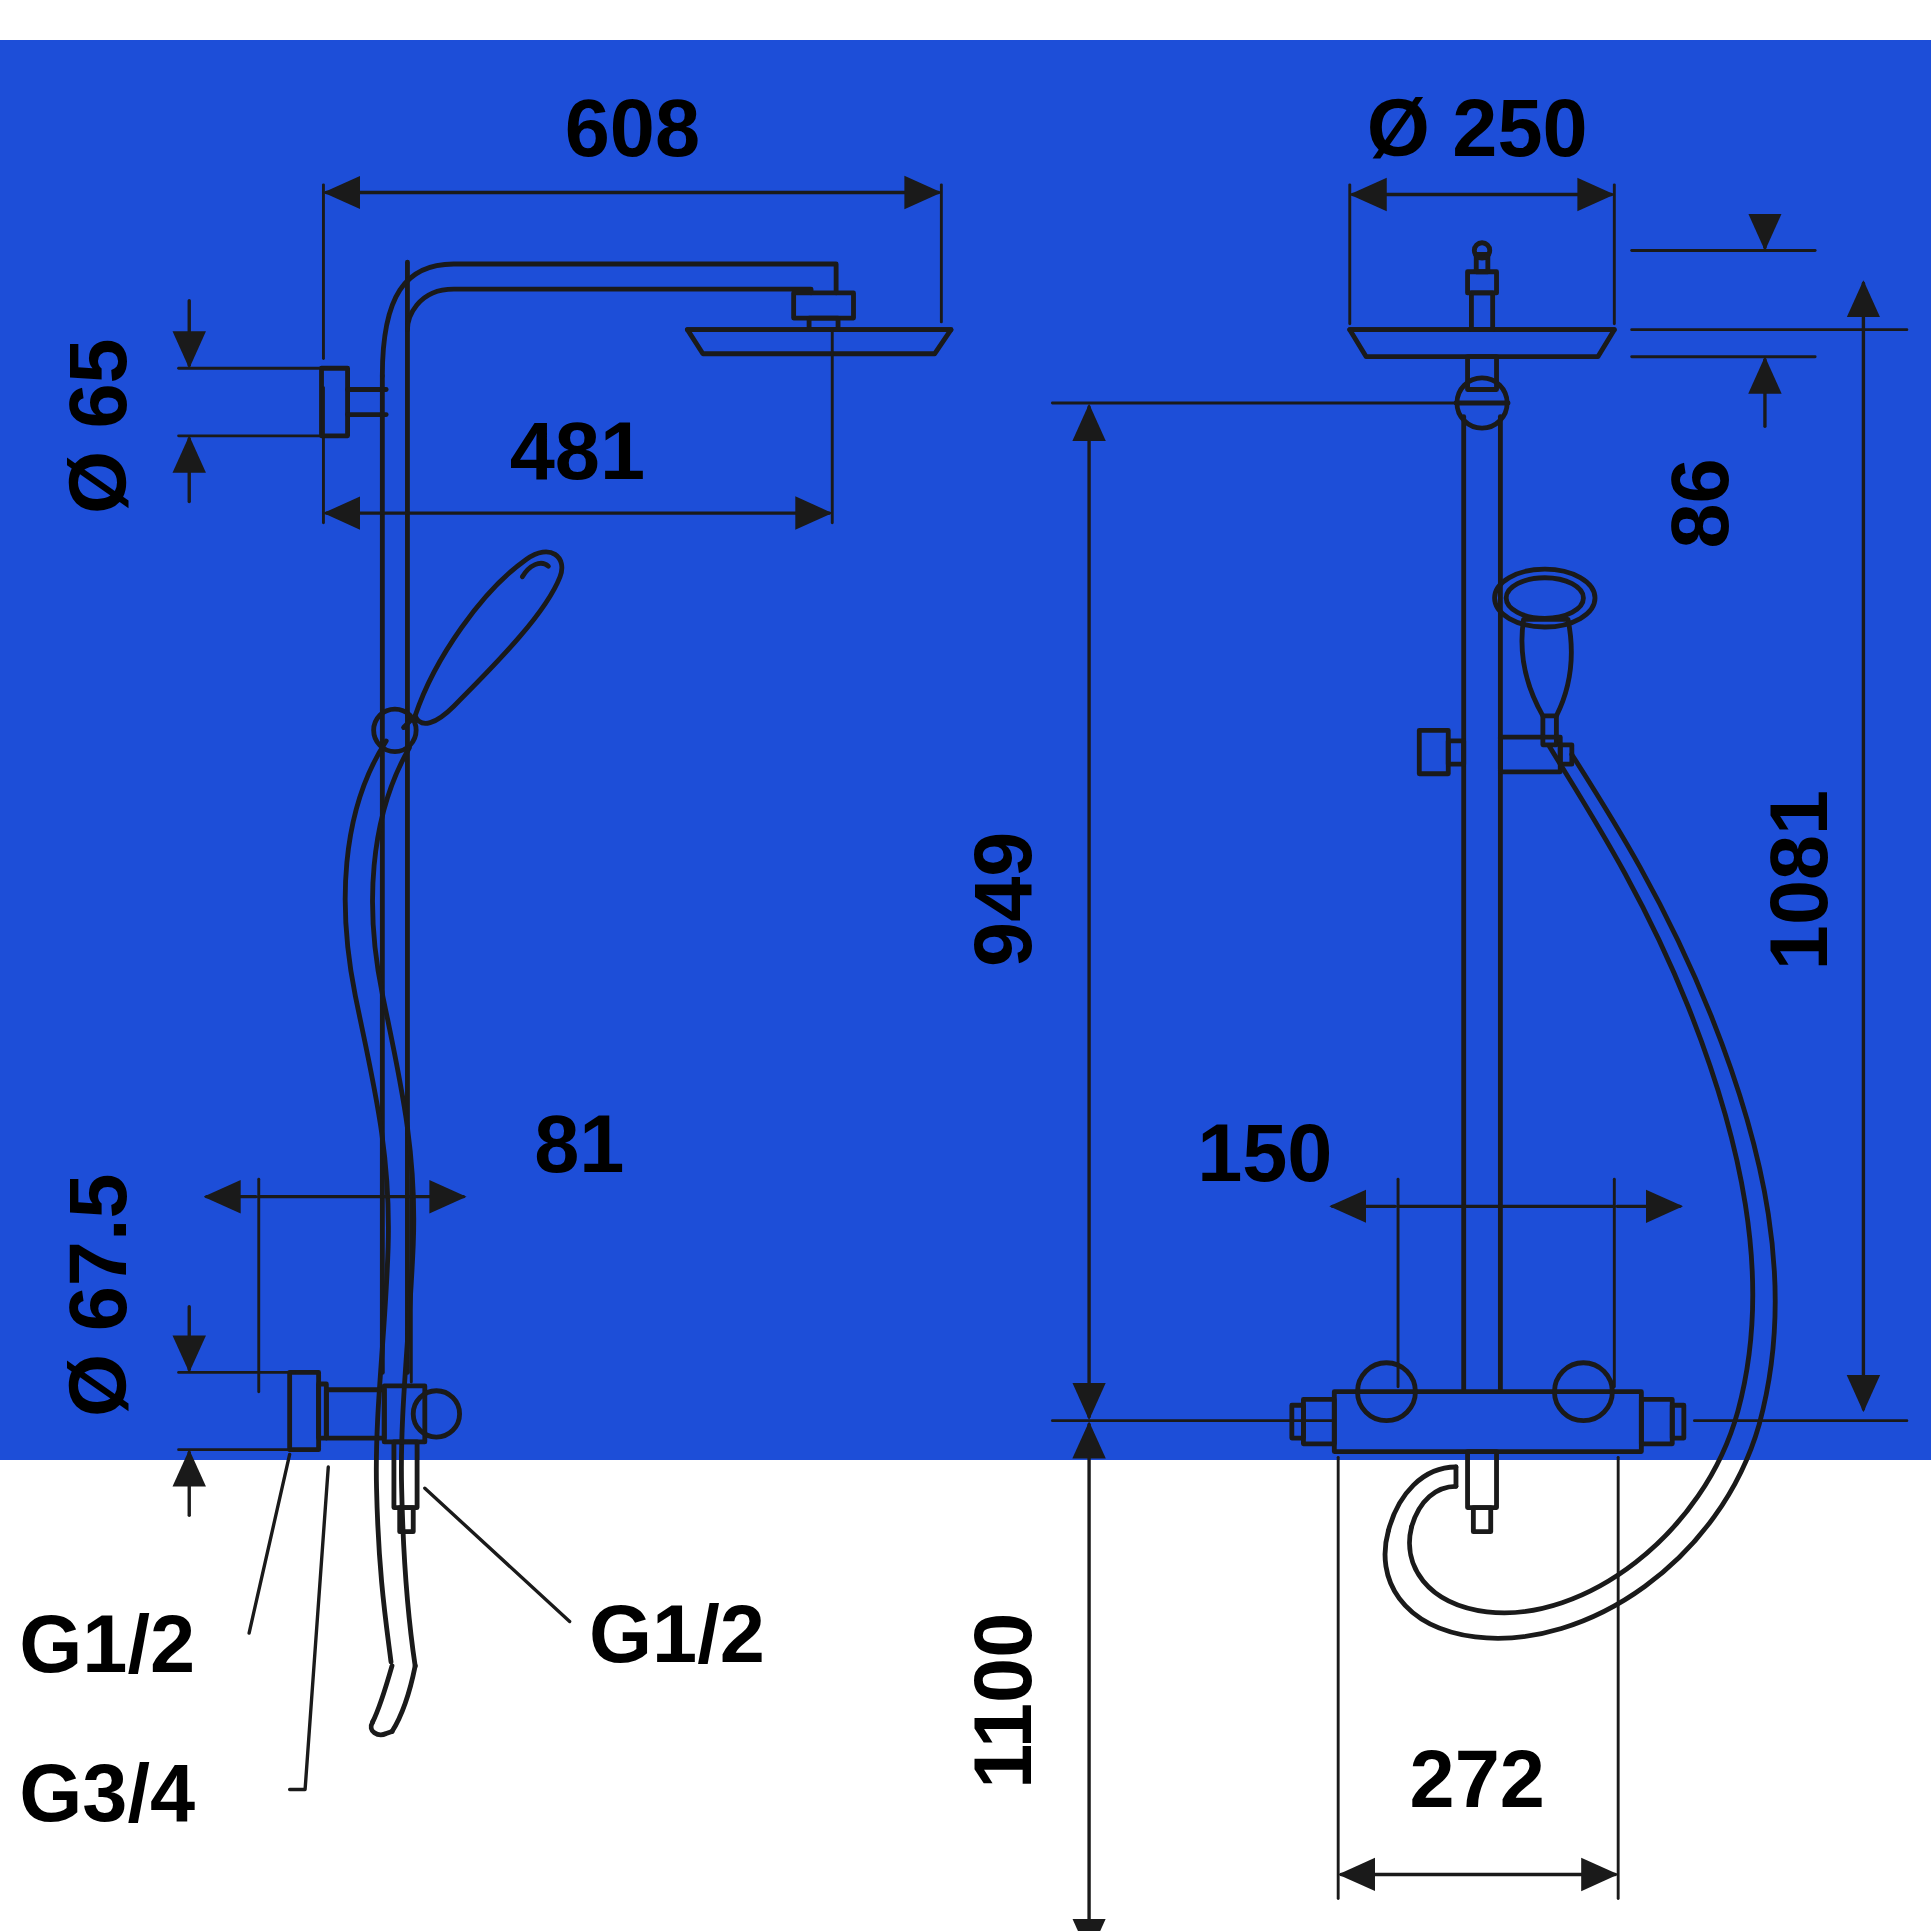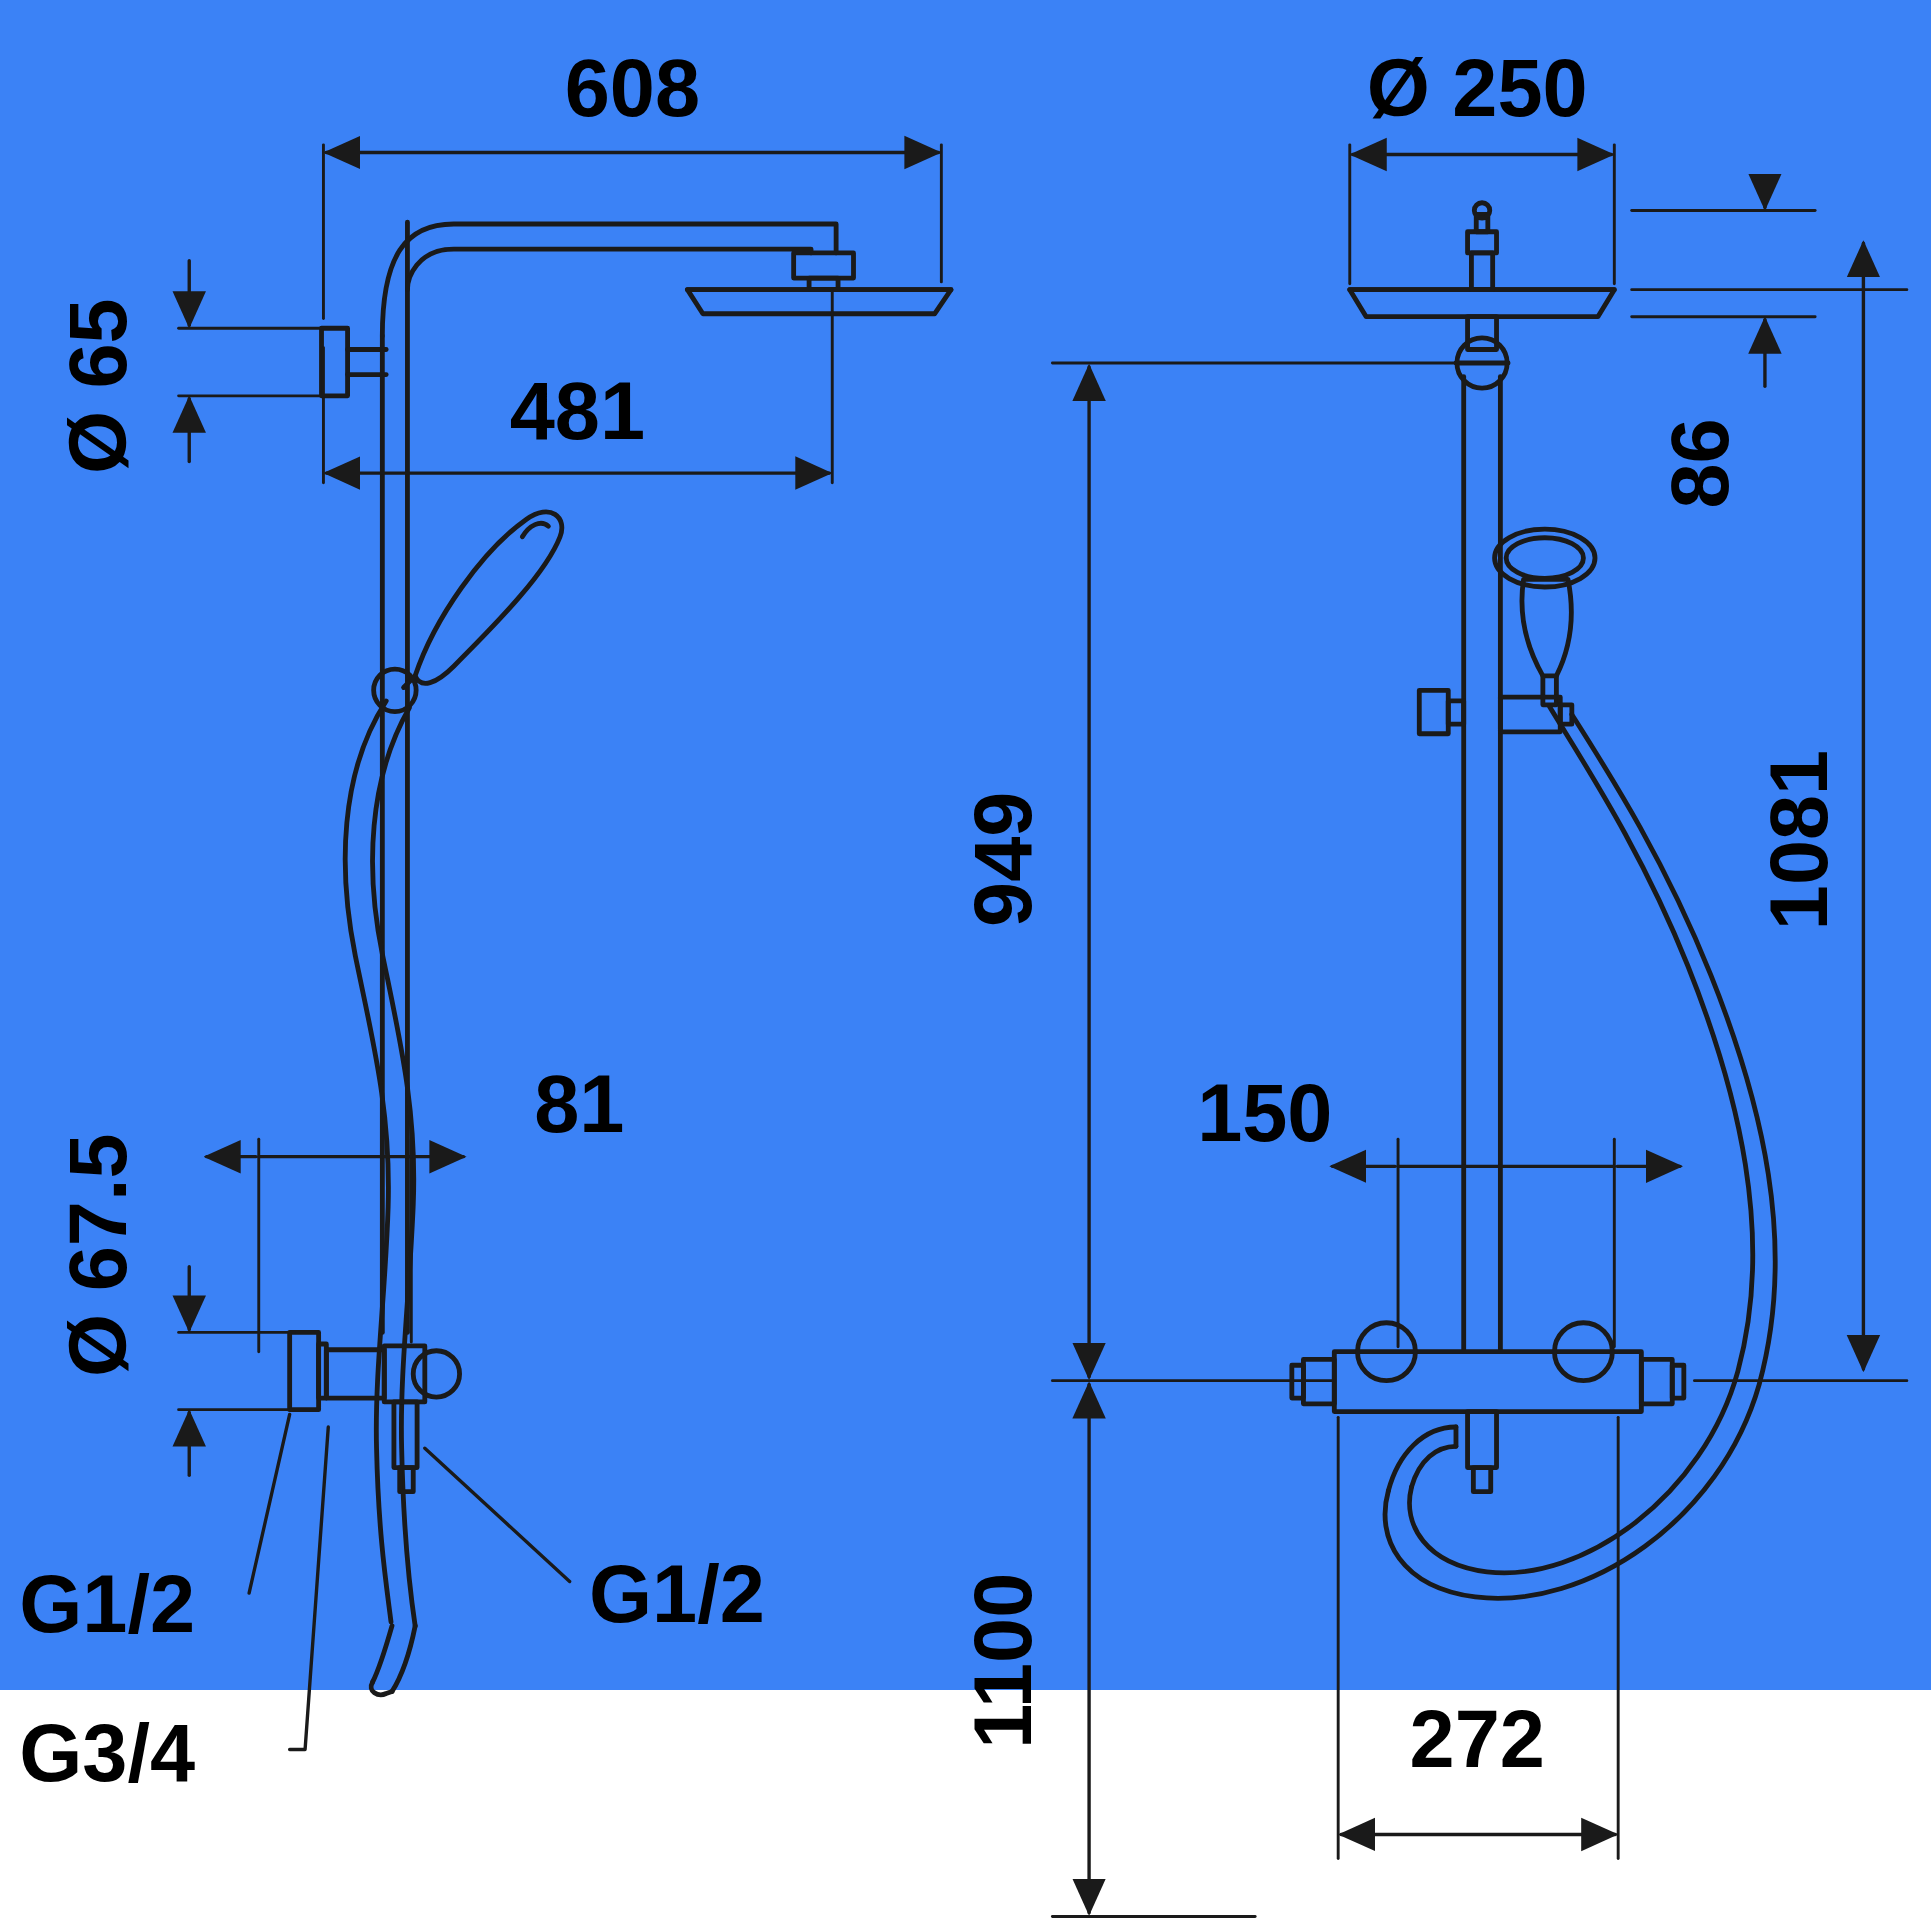--- a/index.html
+++ b/index.html
@@ -16,8 +16,9 @@
   #sheet {
     position: relative;
     width: 1931px;
-    height: 1690px;
-    background: #3b82f6;
+    height: 1420px;
+    background: #1d4ed8;
+    margin-top: 40px;
   }
   #drawing {
     position: absolute;

